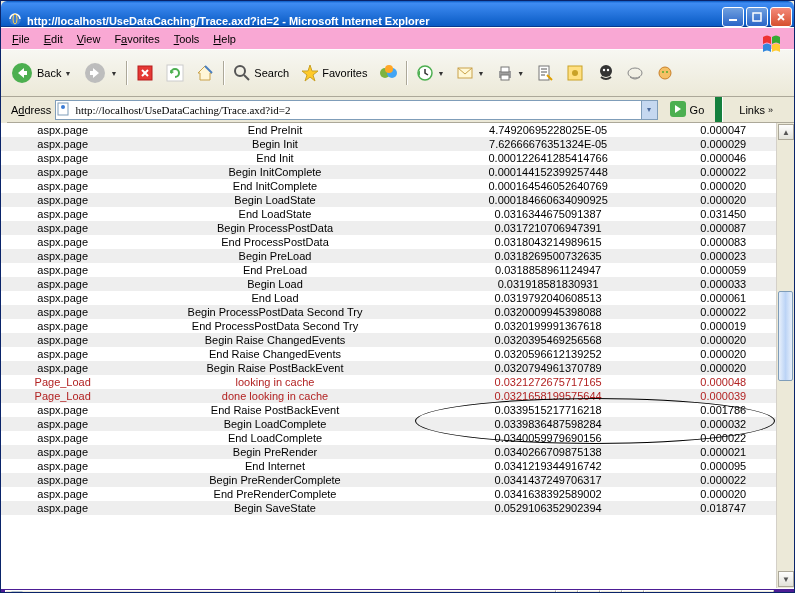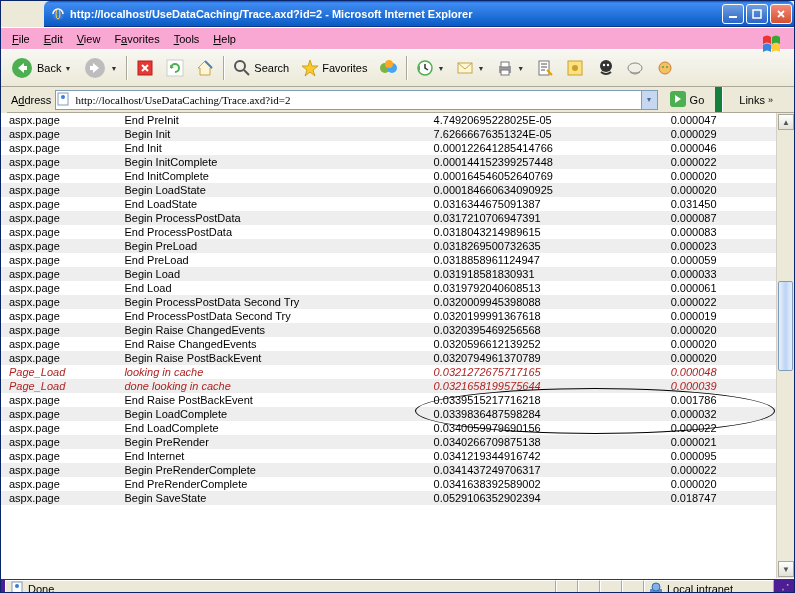--- a/index.html
+++ b/index.html
@@ -6,7 +6,7 @@
   html, body { margin: 0; padding: 0; font-family: Tahoma, Arial, sans-serif; font-size: 11px; }
   body { width: 795px; height: 593px; background: #ece9d8; overflow: hidden; border: 1px solid #0a246a; position: relative; }
   
-  .titlebar { height: 26px; background: linear-gradient(to bottom, #0a5bc4, #3f8cf3 8%, #0a5bc4 95%, #0a246a); color: #fff; display: flex; align-items: center; padding: 0 2px 0 6px; border-radius: 6px 6px 0 0; margin-left: 43px; }
+  .titlebar { height: 26px; background: linear-gradient(to bottom, #0a5bc4, #3f8cf3 8%, #0a5bc4 95%, #0a246a); color: #fff; display: flex; align-items: flex-end; padding: 0 2px 0 6px; border-radius: 6px 6px 0 0; }
   .titlebar .ie-icon { width: 16px; height: 16px; margin-right: 4px; display: inline-flex; align-items: center; }
   .titlebar .txt { flex: 1; font-weight: bold; }
   .win-btns { display: flex; gap: 2px; }

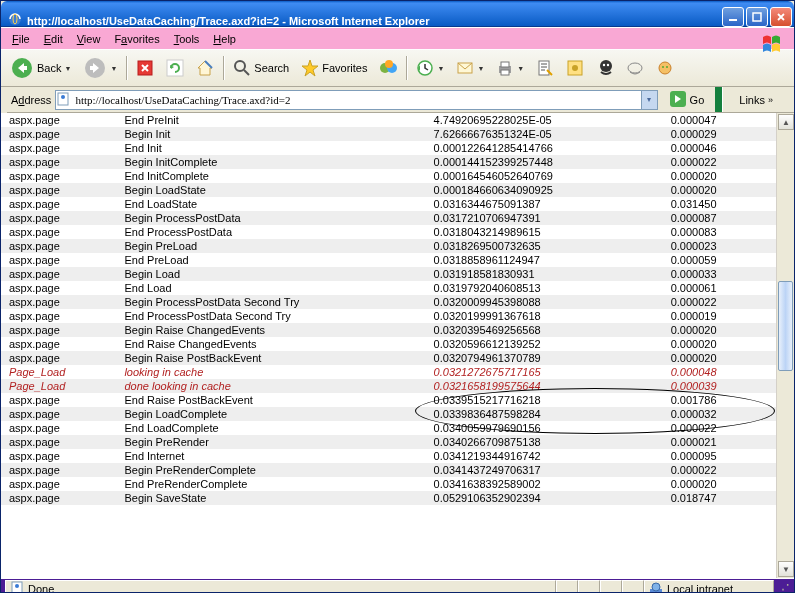--- a/index.html
+++ b/index.html
@@ -19,7 +19,7 @@
   .menubar .item u { text-decoration: underline; }
   .win-flag { width: 38px; height: 34px; position: absolute; right: 2px; top: 0; display:flex; align-items:center; justify-content:center; }
   
-  .toolbar { height: 38px; background: linear-gradient(to bottom, #f7f7f2 0%, #ece9d8 100%); border-top: 1px solid #fff; border-bottom: 1px solid #aca899; display: flex; align-items: center; padding: 0 4px; gap: 2px; }
+  .toolbar { height: 48px; background: linear-gradient(to bottom, #f7f7f2 0%, #ece9d8 100%); border-top: 1px solid #fff; border-bottom: 1px solid #aca899; display: flex; align-items: center; padding: 0 4px; gap: 2px; }
   .tb-btn { height: 26px; border: 1px solid transparent; border-radius: 3px; display: flex; align-items: center; gap: 3px; padding: 0 4px; }
   .tb-sep { width: 1px; height: 24px; background: #aca899; margin: 0 2px; box-shadow: 1px 0 #fff; }
   .ico24 { width: 24px; height: 24px; display: flex; align-items: center; justify-content: center; }

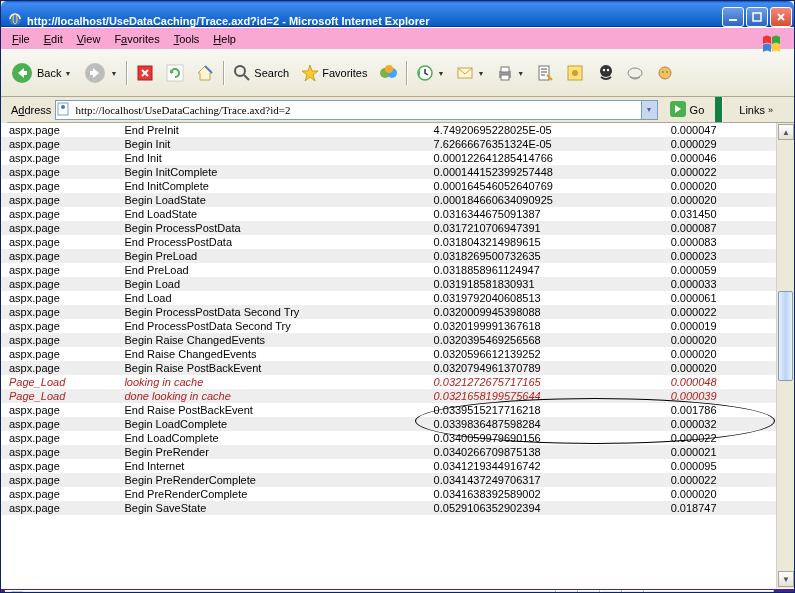--- a/index.html
+++ b/index.html
@@ -34,7 +34,7 @@
   .go-btn { height: 20px; padding: 0 6px; display: flex; align-items: center; gap: 3px; border: 1px solid transparent; border-radius:3px;}
   .links-bar { border-left: 7px solid #15803d; box-shadow: inset 1px 0 #fff; padding: 0 17px; height:100%; display:flex; align-items:center; gap:3px;}
   
-  .content-wrap { position: relative; height: 465px; background:#fff; }
+  .content-wrap { position: relative; height: 465px; background:#fff;text-align:center; }
   .content { position:absolute; inset:0 18px 0 0; background: #fff; overflow: hidden; }
   .vscroll { position:absolute; right:0; top:0; width:18px; height:100%; background:#ece9d8; border-left:1px solid #d4d0c8;}
   .vscroll .arrow { width:16px; height:16px; margin:1px; background:linear-gradient(#fefefe,#e2e2da); border:1px solid #aca899; display:flex; align-items:center;justify-content:center; font-size:8px; color:#555;}

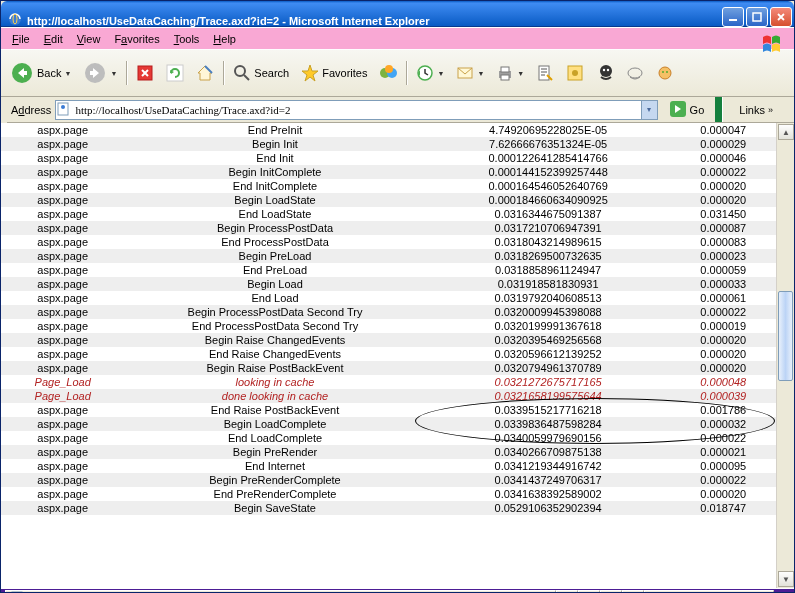--- a/index.html
+++ b/index.html
@@ -45,7 +45,7 @@
   table.trace { width: 100%; border-collapse: collapse; table-layout: fixed; }
   table.trace td { padding: 1px 0 1px 8px; font-family: Verdana, Arial; font-size: 11px; white-space: nowrap; overflow:hidden; }
   table.trace tr.alt td { background: #eeeeee; }
-  table.trace tr.hi td { color: #b22222; font-style: italic; }
+  table.trace tr.hi td { color: #b22222; }
   .c1 { width: 112px; }
   .c2 { width: 300px; }
   .c3 { width: 230px; }

